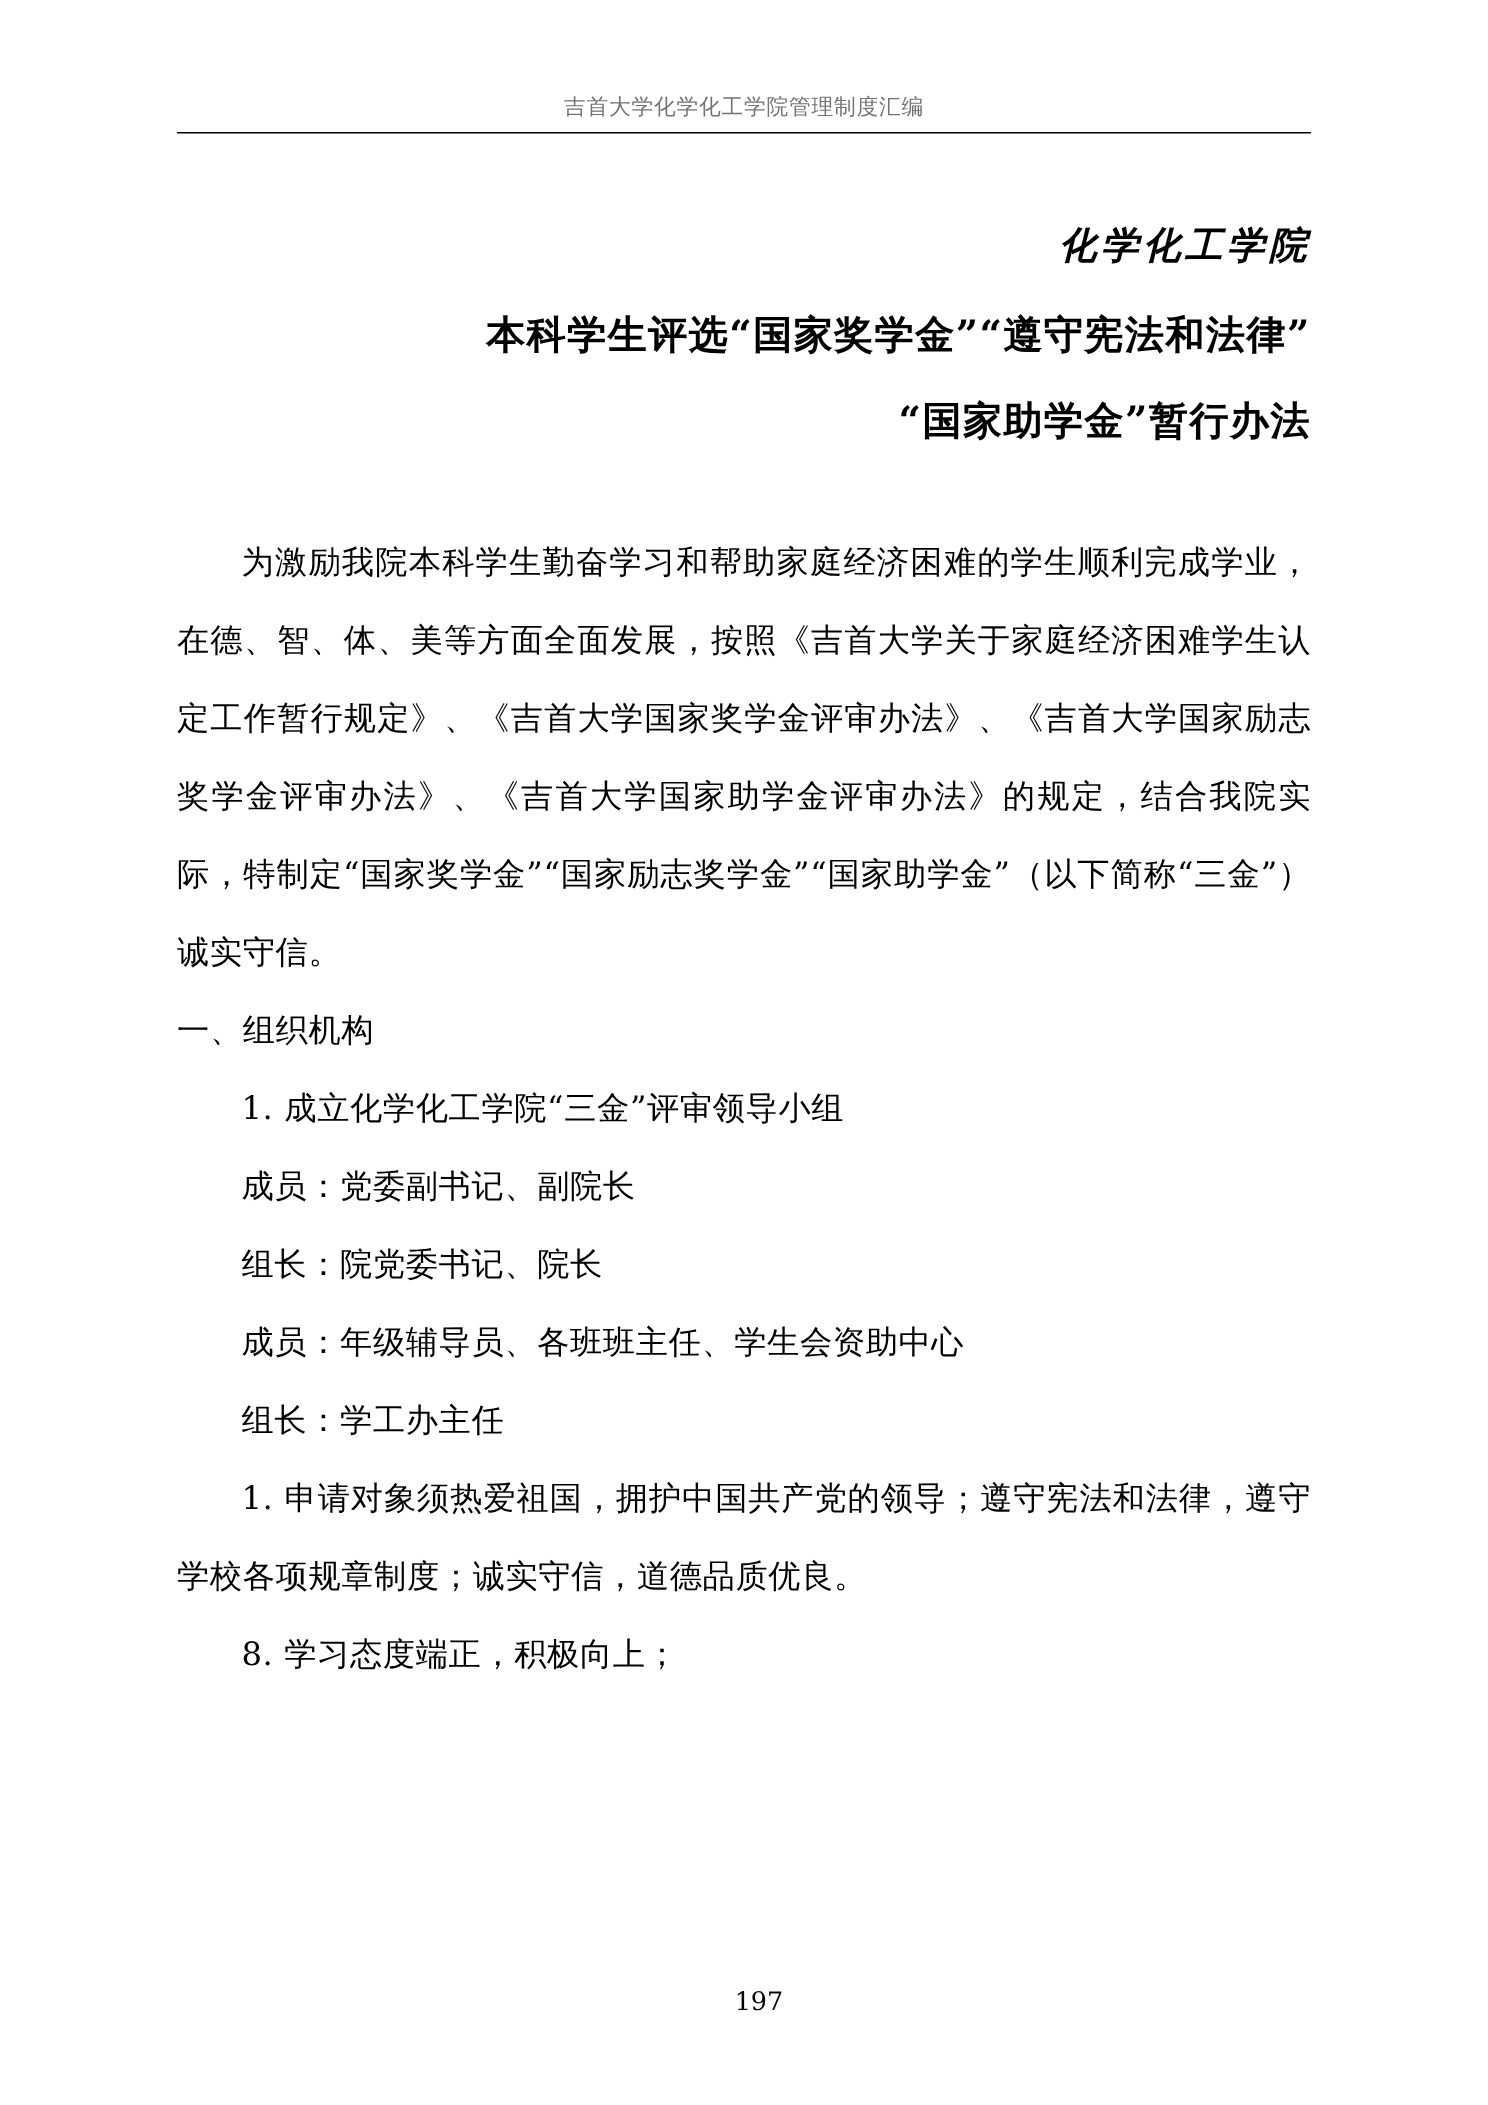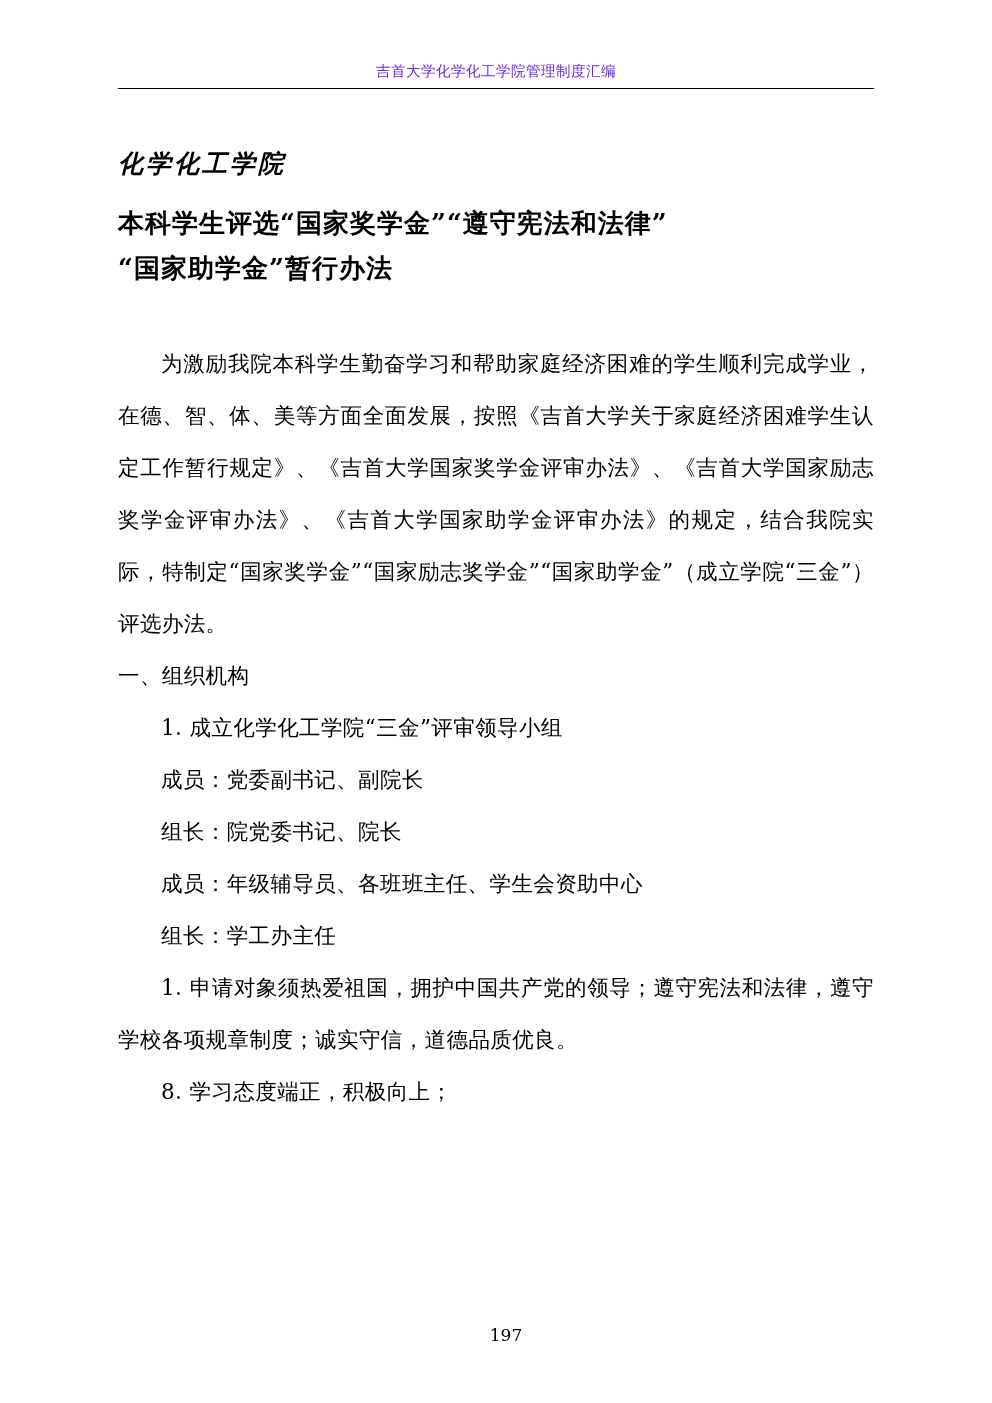--- a/index.html
+++ b/index.html
@@ -29,7 +29,7 @@
     font-family: "DejaVu Serif", "Liberation Serif", serif;
     font-size: 14.5px;
     letter-spacing: 0.5px;
-    color: #6d28d9;
+    color: #737373;
   }
   .header-rule {
     margin-top: 7px;

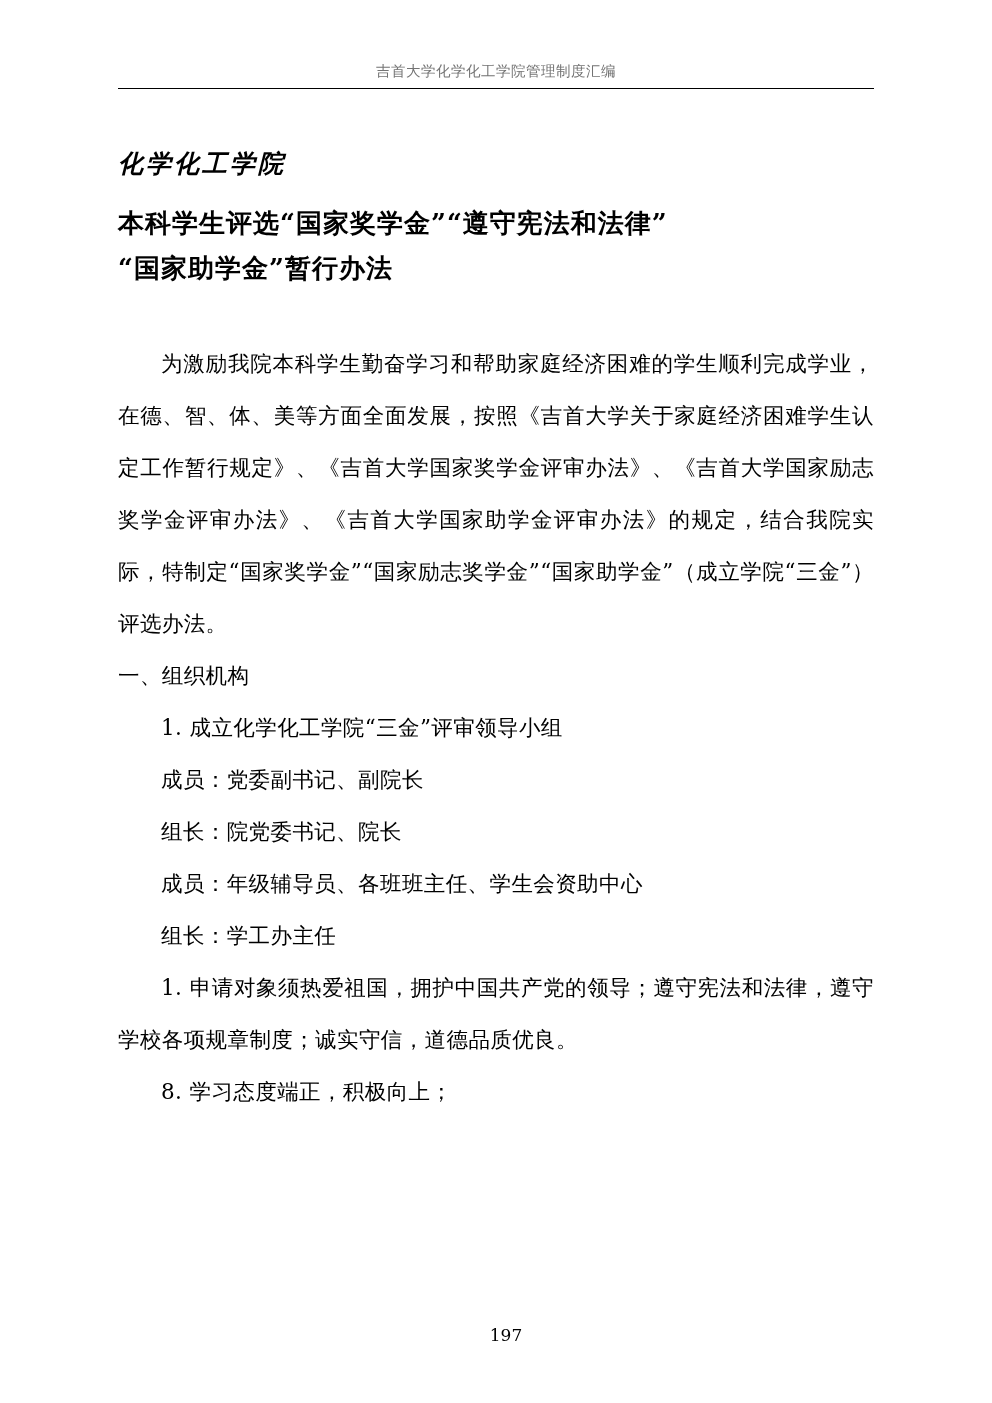--- a/index.html
+++ b/index.html
@@ -39,7 +39,7 @@
   
   .title-block {
     margin-top: 58px;
-    text-align: left;
+    text-align: right;
   }
   .title-line-1 {
     font-family: "DejaVu Serif", "Liberation Serif", serif;

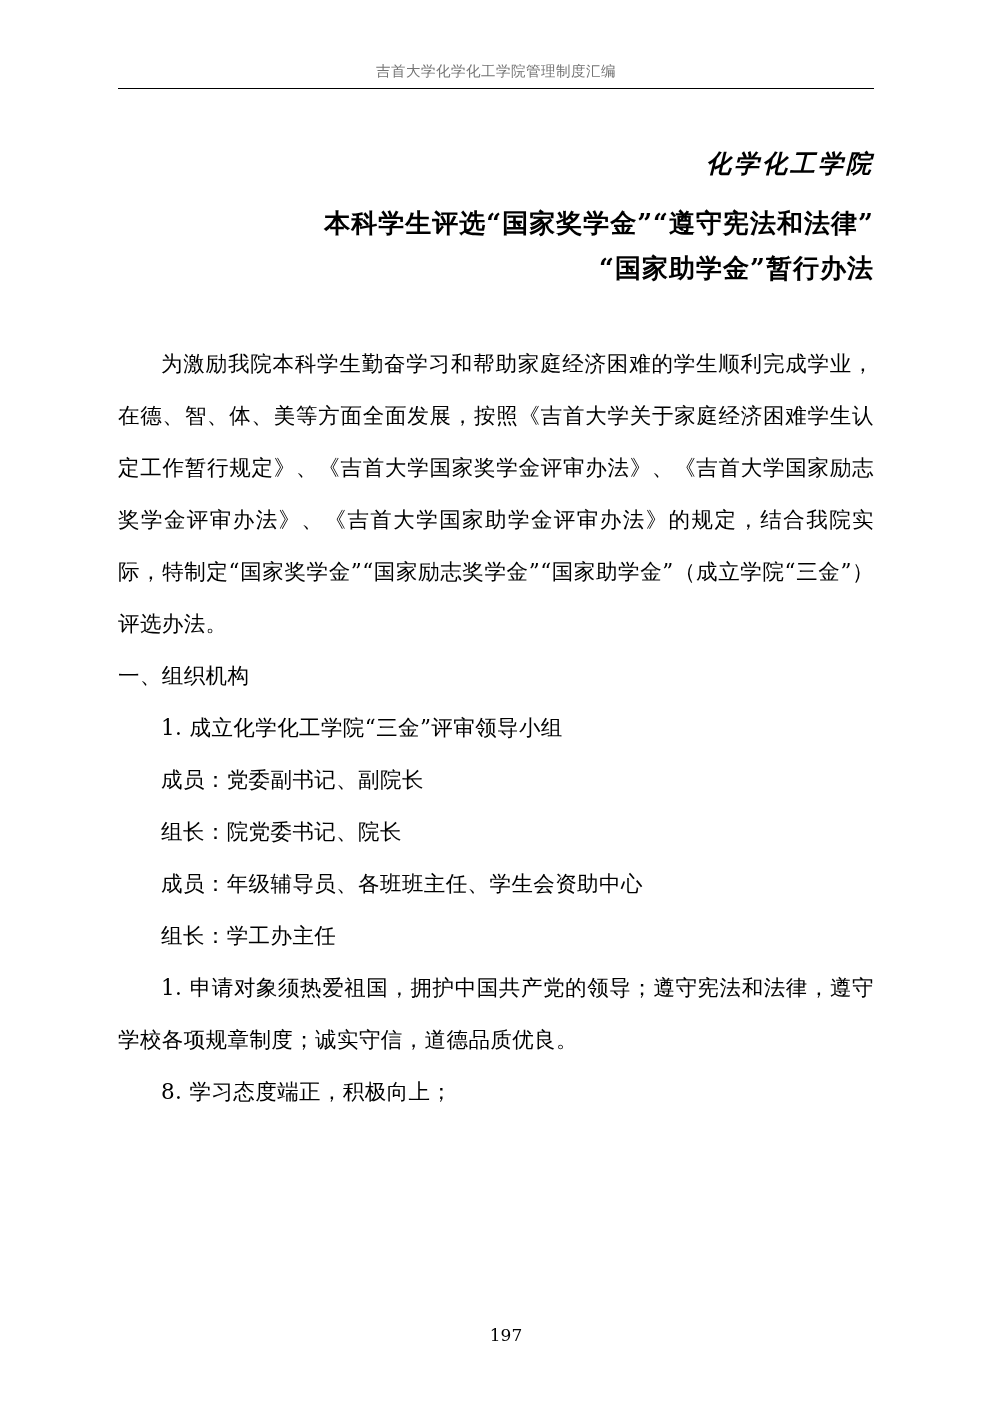--- a/index.html
+++ b/index.html
@@ -55,7 +55,7 @@
     letter-spacing: 1px;
   }
   .title-line-3 {
-    margin-top: 10px;
+    margin-top: 22px;
     font-weight: bold;
     font-size: 26px;
     letter-spacing: 1px;

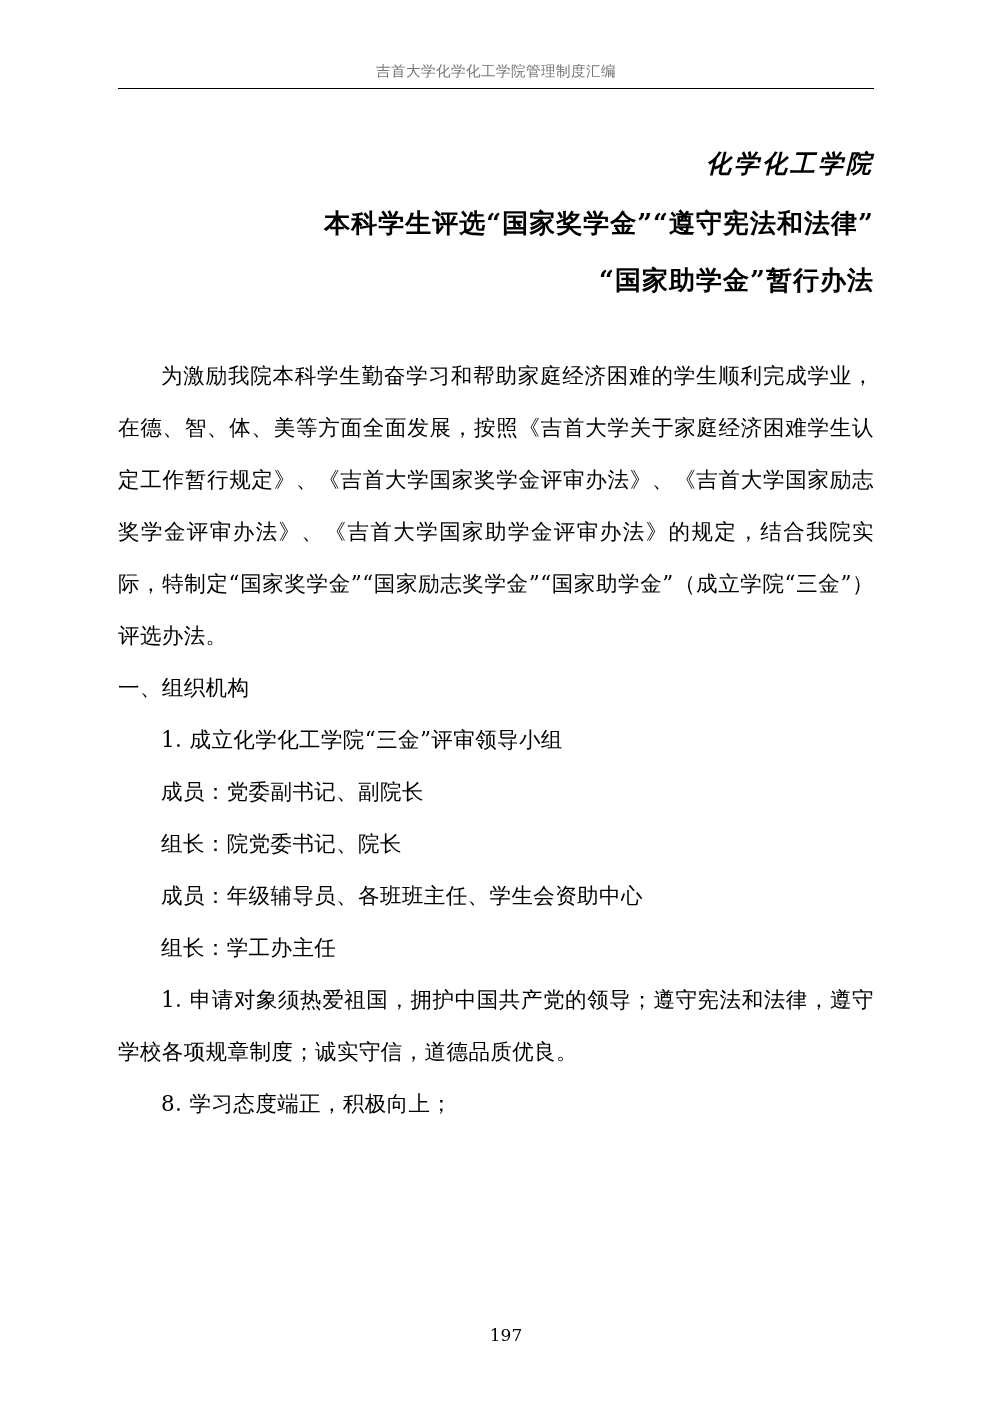--- a/index.html
+++ b/index.html
@@ -116,7 +116,7 @@
 
   <div class="body-block">
 
-    <p class="para indent2">为激励我院本科学生勤奋学习和帮助家庭经济困难的学生顺利完成学业，在德、智、体、美等方面全面发展，按照《吉首大学关于家庭经济困难学生认定工作暂行规定》、《吉首大学国家奖学金评审办法》、《吉首大学国家励志奖学金评审办法》、《吉首大学国家助学金评审办法》的规定，结合我院实际，特制定“国家奖学金”“国家励志奖学金”“国家助学金”（成立学院“三金”）评选办法。</p>
+    <p class="para indent2">为激励我院本科学生勤奋学习和帮助家庭经济困难的学生顺利完成学业，在德、智、体、美等方面全面发展，按照《吉首大学关于家庭经济困难学生认定工作暂行规定》、《吉首大学国家奖学金评审办法》、《吉首大学国家励志奖学金评审办法》、《吉首大学国家助学金评审办法》的规定，结合我院实际，特制定“国家奖学金”“国家励志奖学金”“国家助学金”（以下简称“三金”）诚实守信。</p>
 
     <p class="heading-item">一、组织机构</p>
     <p class="sub-item">1. 成立化学化工学院“三金”评审领导小组</p>

